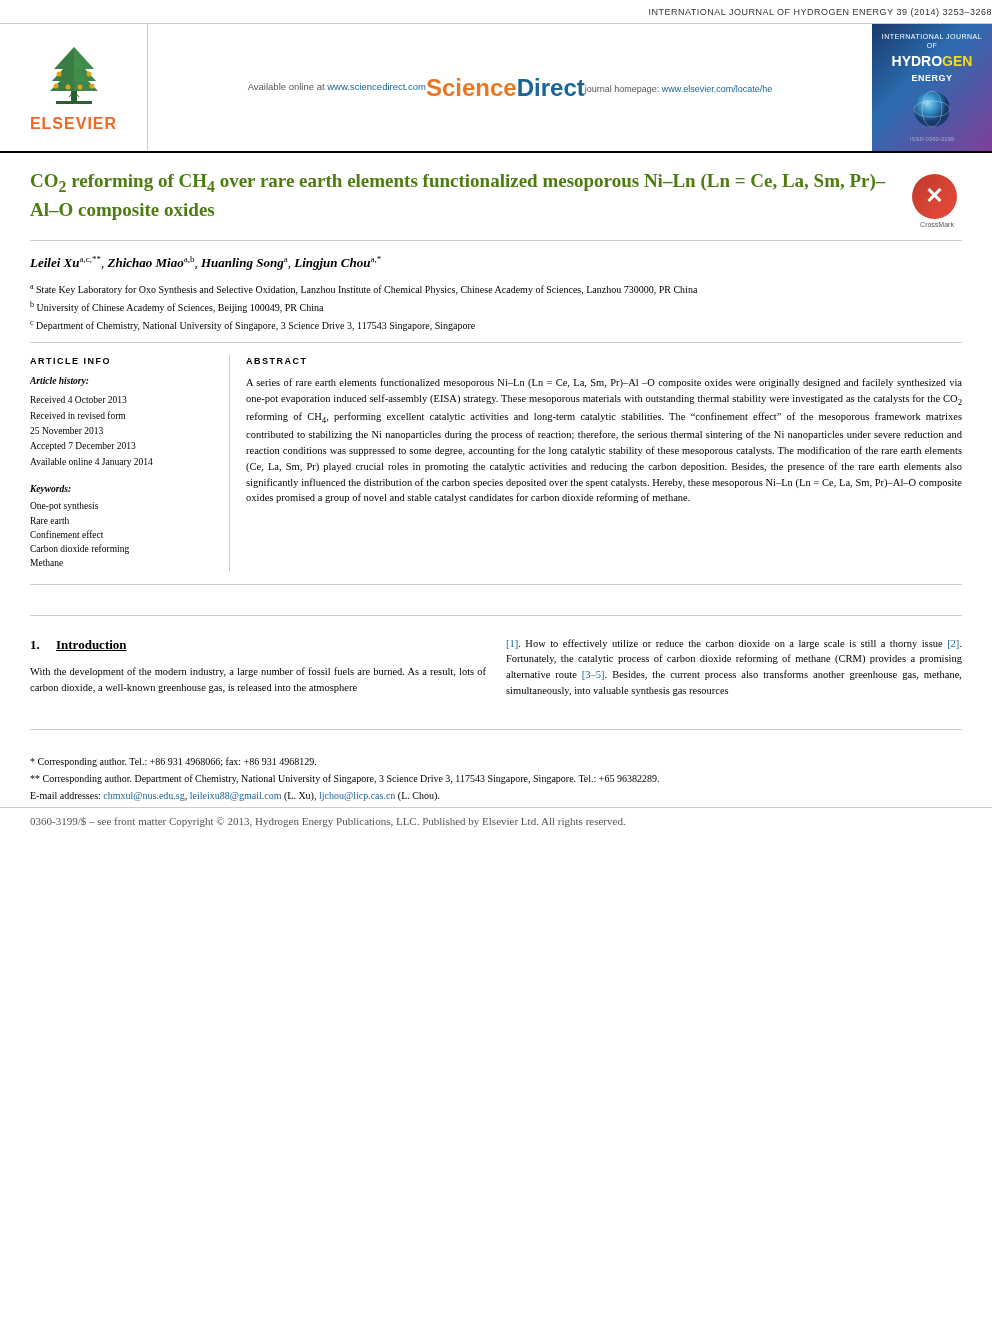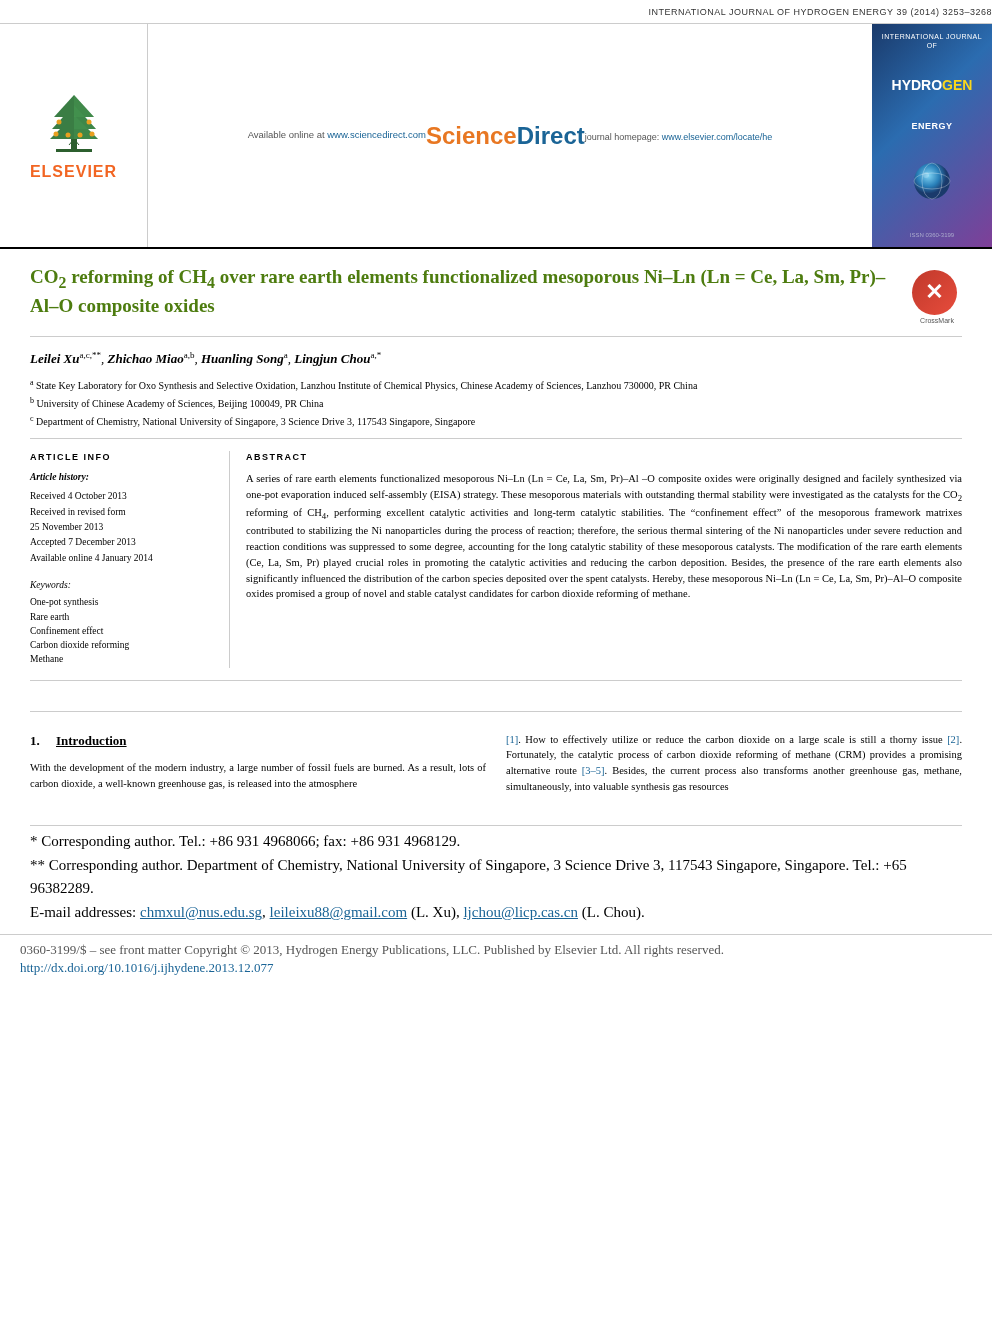--- a/index.html
+++ b/index.html
@@ -106,7 +106,6 @@
       padding: 8px;
       color: white;
       font-family: Arial, sans-serif;
-      gap: 24px;
     }
 
     .journal-cover-title {

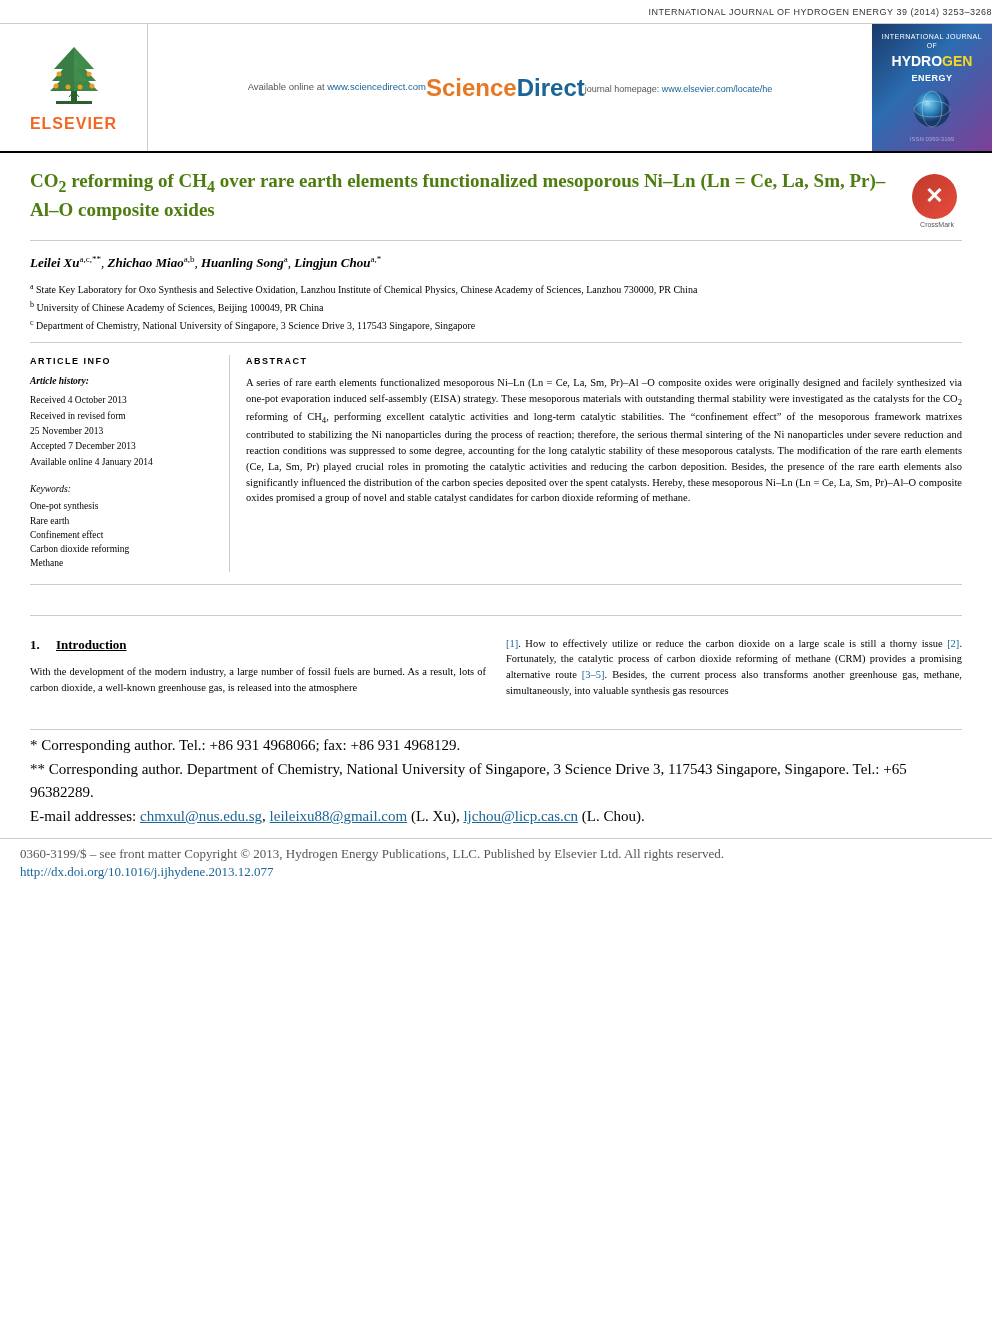--- a/index.html
+++ b/index.html
@@ -274,7 +274,7 @@
     .keywords-label {
       font-size: 9.5px;
       font-style: italic;
-      font-weight: normal;
+      font-weight: bold;
       margin-bottom: 4px;
     }
 

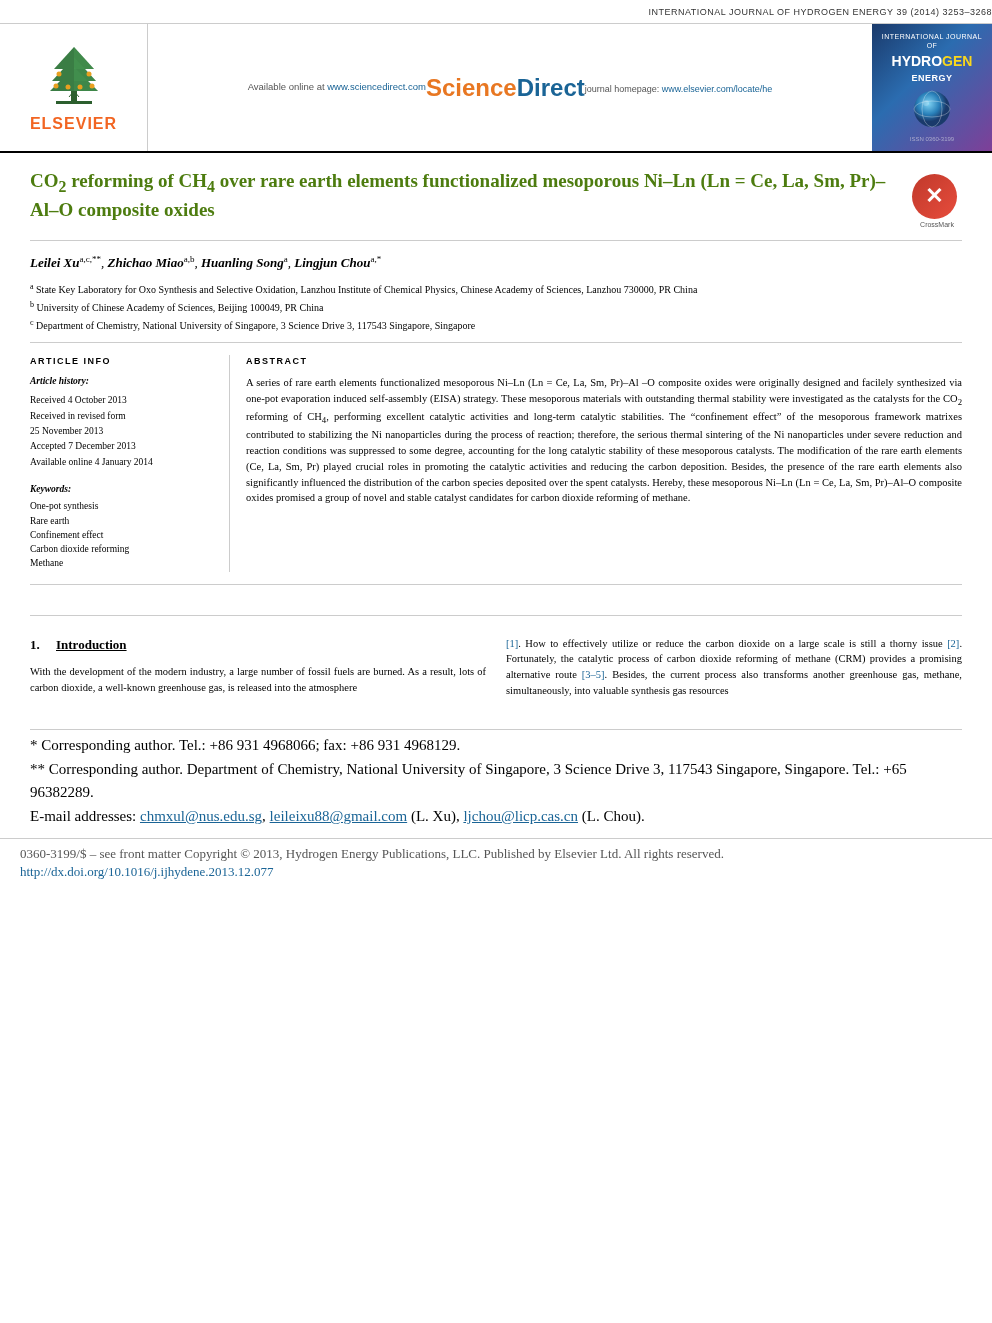--- a/index.html
+++ b/index.html
@@ -344,8 +344,8 @@
     .footer-notes {
       border-top: 1px solid #ccc;
       margin-top: 20px;
-      padding-top: 4px;
-      font-size: 15px;
+      padding-top: 24px;
+      font-size: 10px;
       line-height: 1.5;
     }
 

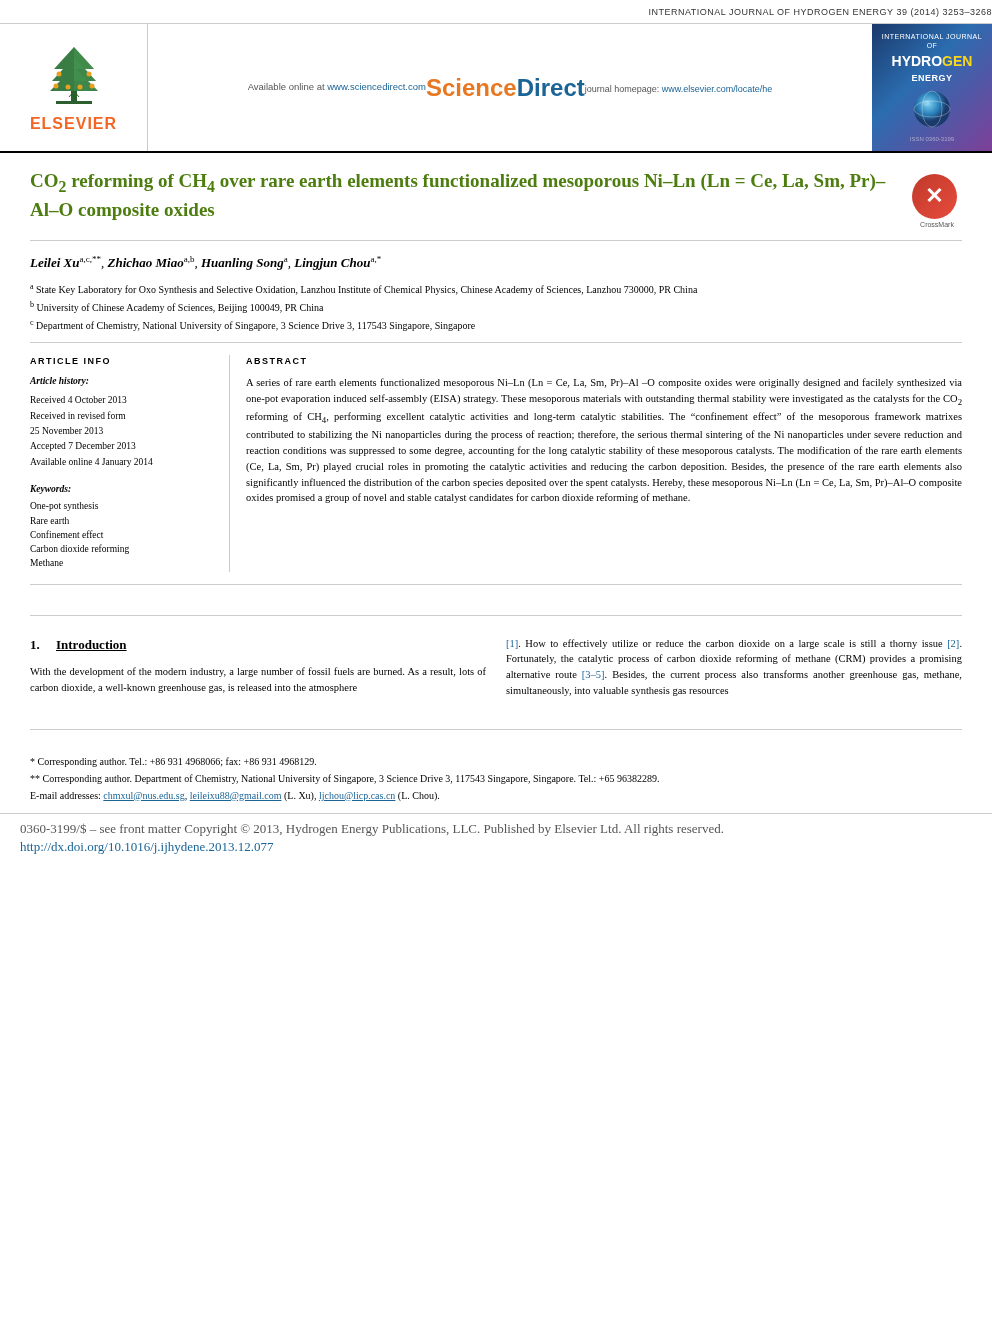--- a/index.html
+++ b/index.html
@@ -355,7 +355,6 @@
 
     .footer-email {
       color: #1a6496;
-      text-decoration: underline;
     }
 
     

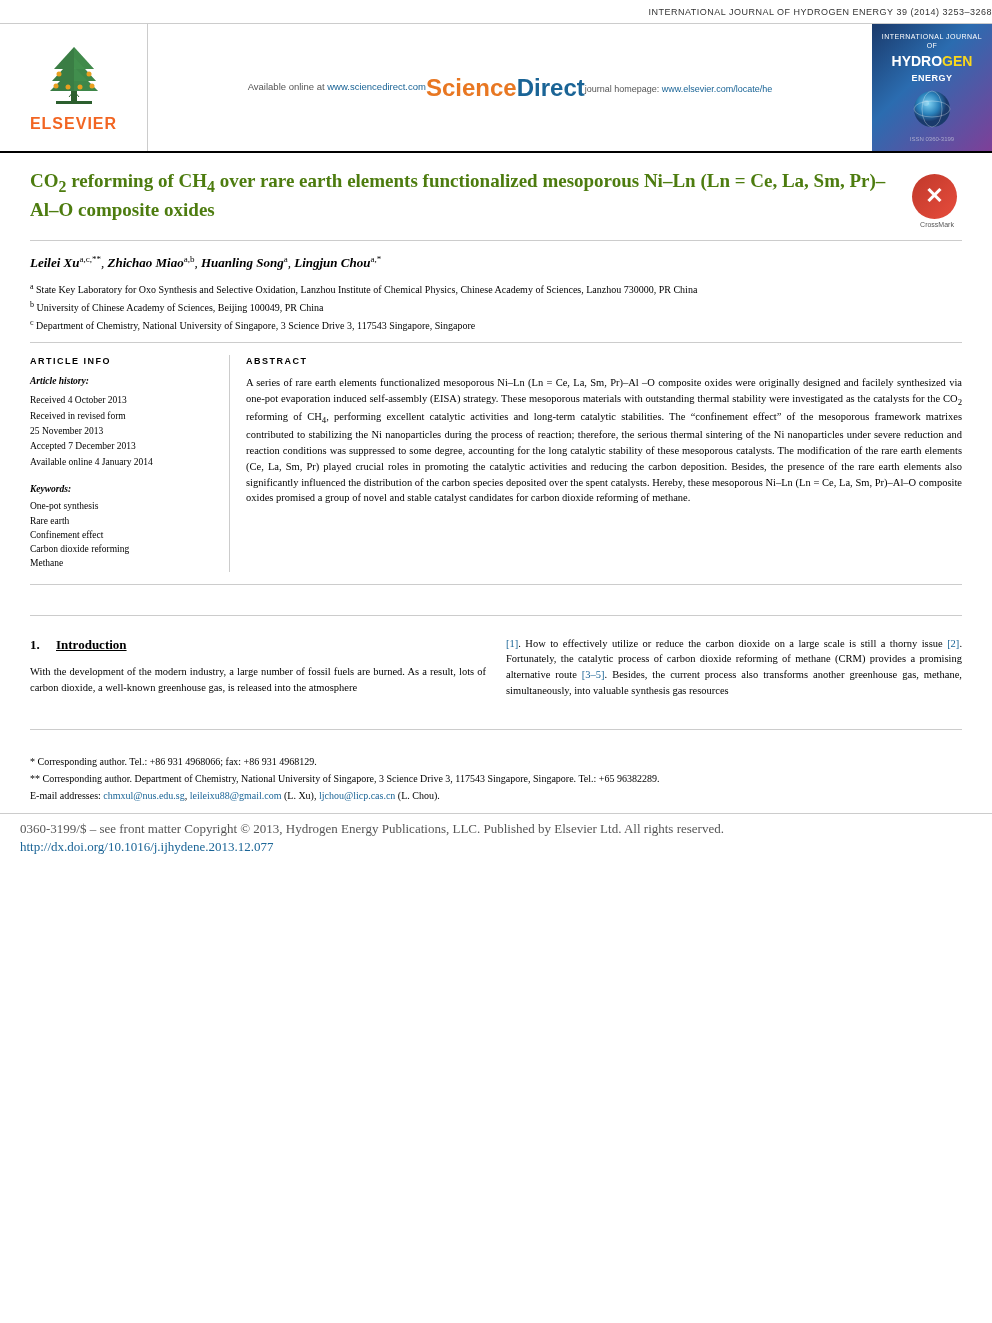--- a/index.html
+++ b/index.html
@@ -360,11 +360,11 @@
     
     .bottom-footer {
       background: #fff;
-      padding: 6px 20px;
-      font-size: 13px;
+      padding: 6px 30px;
+      font-size: 11px;
       color: #555;
       border-top: 1px solid #ccc;
-      margin-top: 10px;
+      margin-top: 4px;
     }
 
     .doi-link {

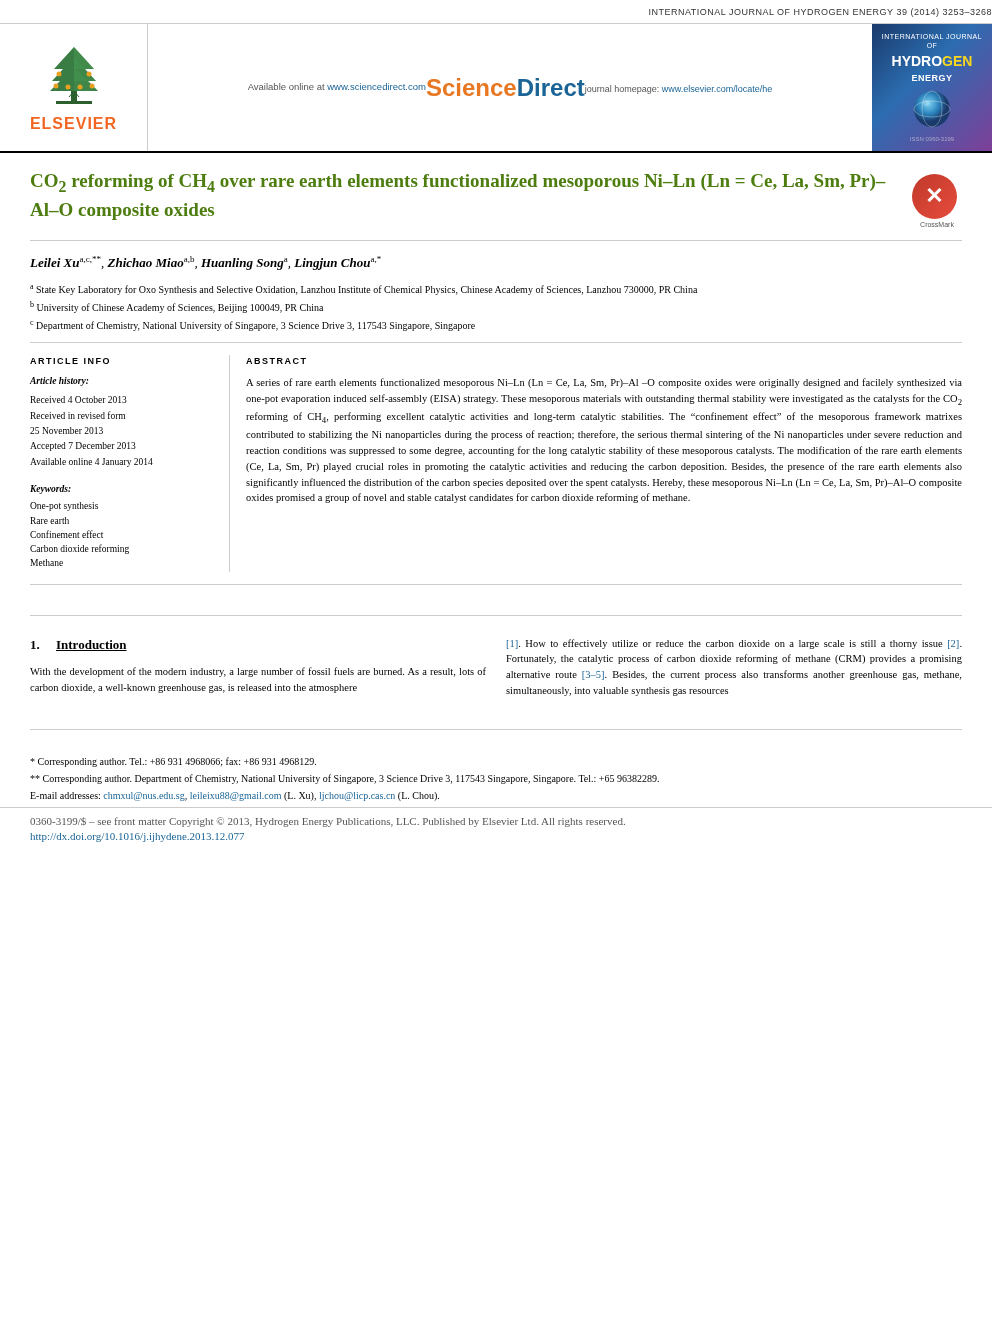--- a/index.html
+++ b/index.html
@@ -572,9 +572,6 @@
 
 <div class="bottom-footer">
   <div>0360-3199/$ – see front matter Copyright © 2013, Hydrogen Energy Publications, LLC. Published by Elsevier Ltd. All rights reserved.</div>
-  <div>
-    <a href="#" class="doi-link">http://dx.doi.org/10.1016/j.ijhydene.2013.12.077</a>
-  </div>
 </div>
 
 </body></html>

